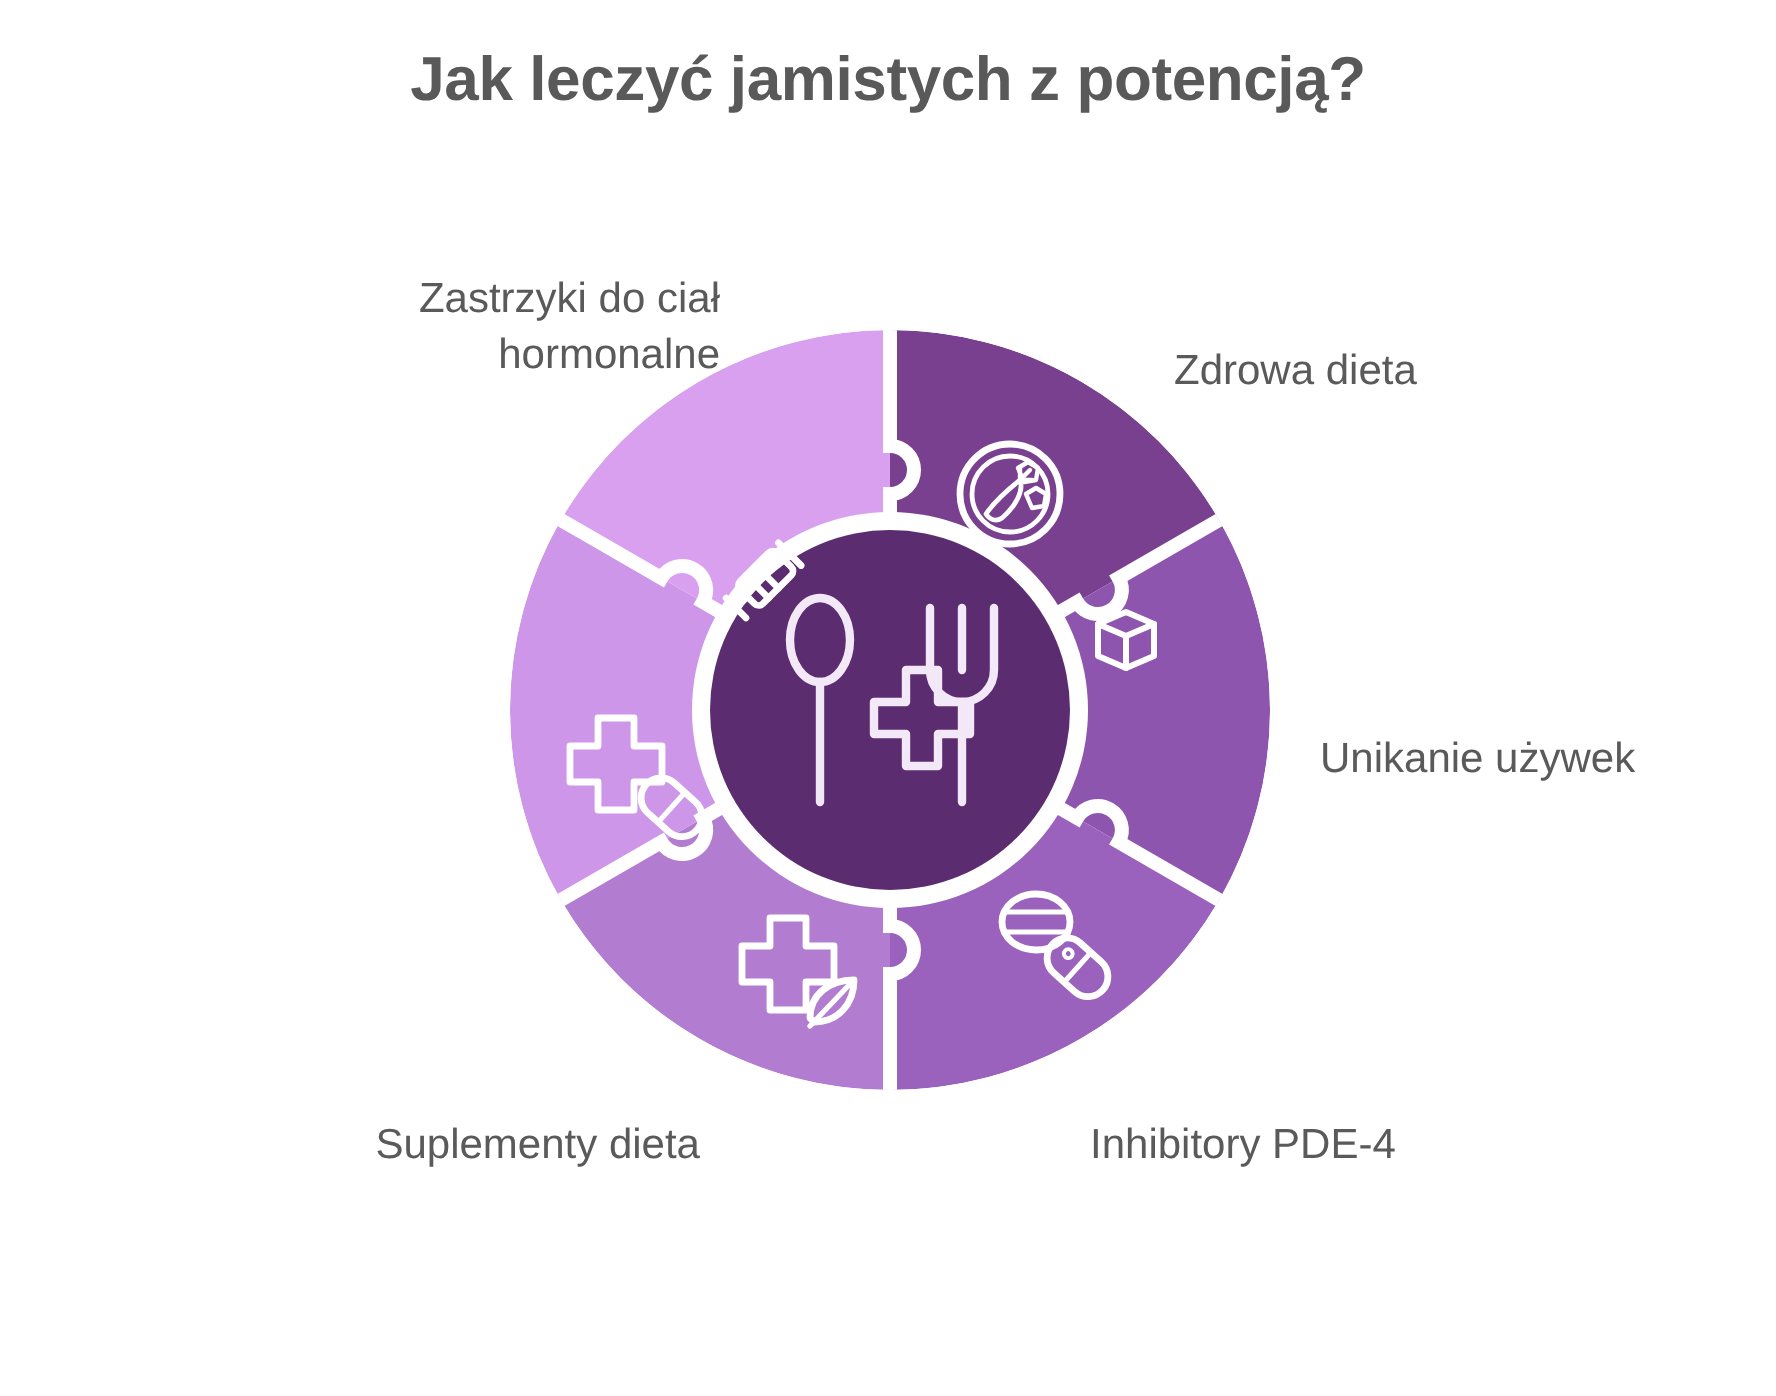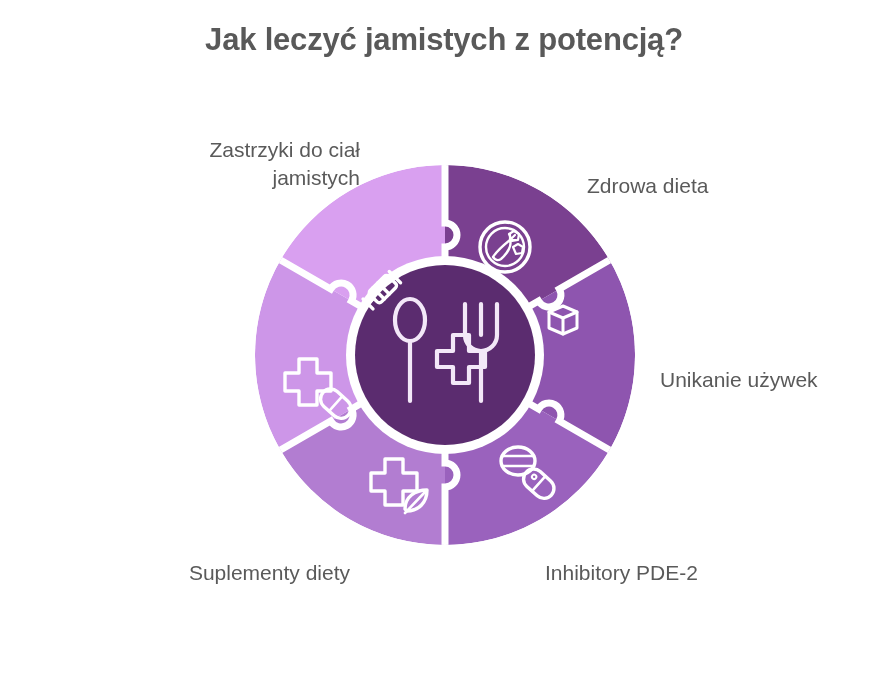--- a/index.html
+++ b/index.html
@@ -233,7 +233,7 @@
   </div>
 
   <div class="seg-label lbl-injections">Zastrzyki do ciał
-jamistych</div>
+hormonalne</div>
 
   <div class="seg-label lbl-diet">Zdrowa dieta</div>
 

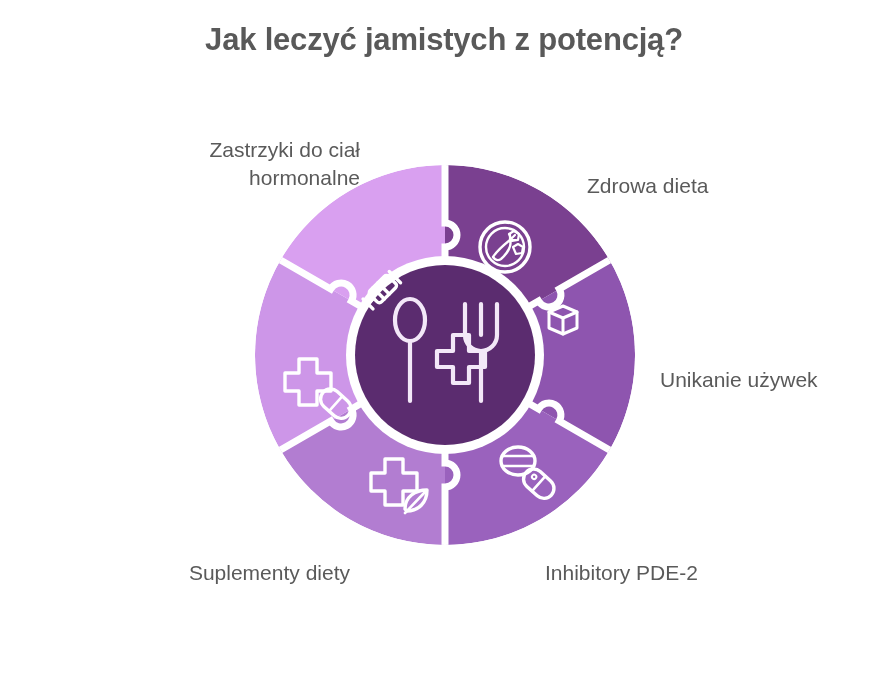--- a/index.html
+++ b/index.html
@@ -240,7 +240,7 @@
 
   <div class="seg-label lbl-stimulants">Unikanie używek</div>
 
-  <div class="seg-label lbl-supplements">Suplementy diety</div>
+  <div class="seg-label lbl-supplements">Suplementy dieta</div>
 
   <div class="seg-label lbl-pde5">Inhibitory PDE-2</div>
 

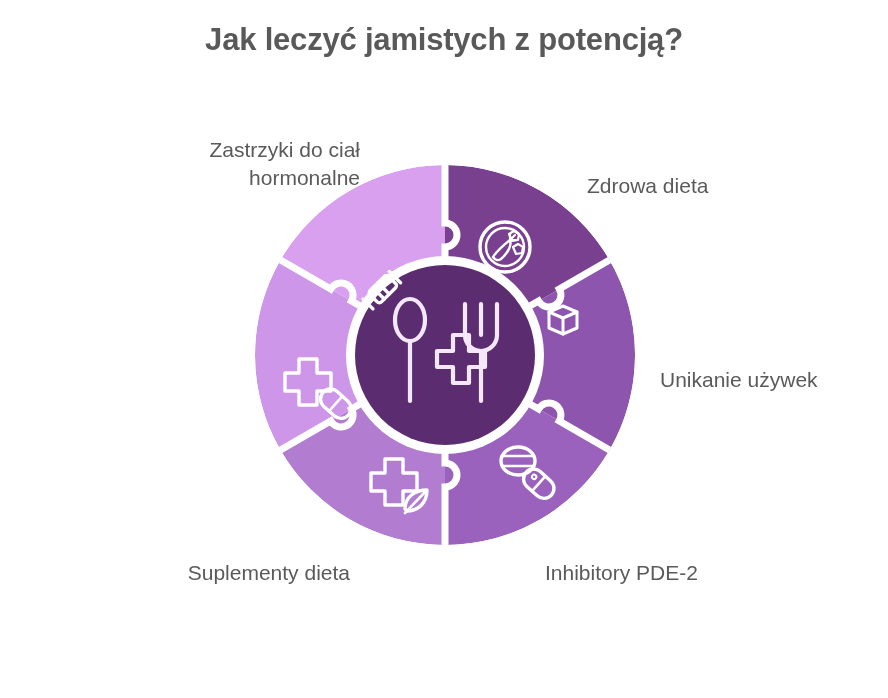--- a/index.html
+++ b/index.html
@@ -242,7 +242,7 @@
 
   <div class="seg-label lbl-supplements">Suplementy dieta</div>
 
-  <div class="seg-label lbl-pde5">Inhibitory PDE-2</div>
+  <div class="seg-label lbl-pde5">Inhibitory PDE-4</div>
 
 </div>
 

